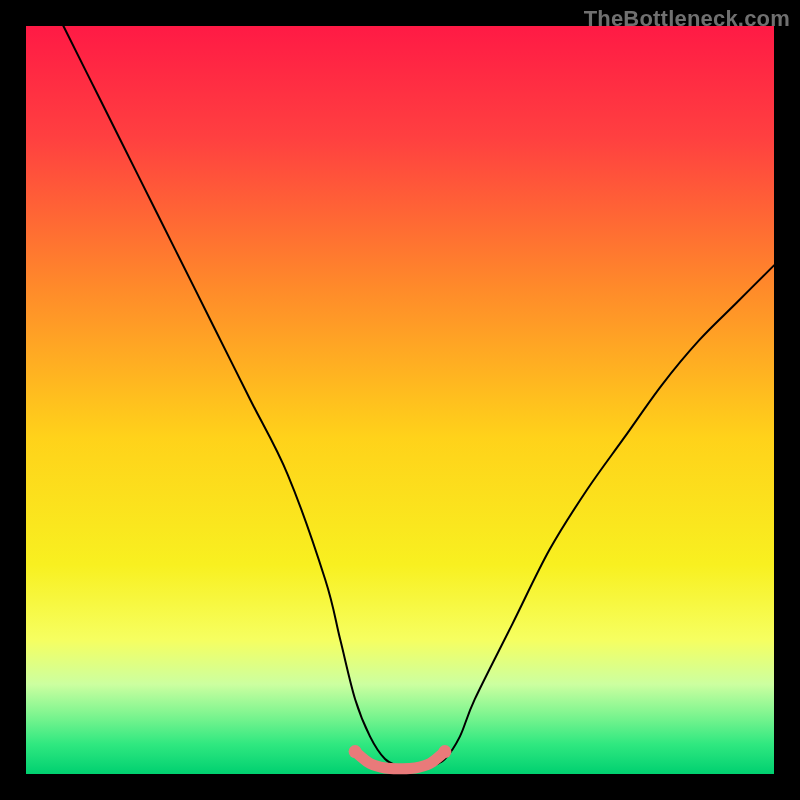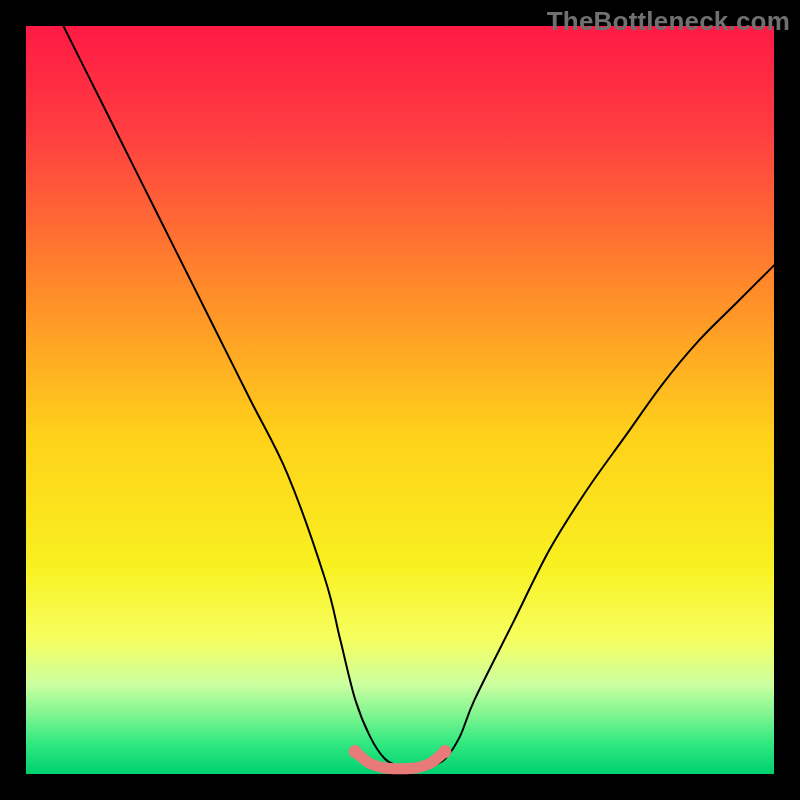--- a/index.html
+++ b/index.html
@@ -22,7 +22,7 @@
     top: 6px;
     right: 10px;
     color: #707070;
-    font-size: 26px;
+    font-size: 22px;
     font-weight: 600;
     letter-spacing: 0.2px;
     z-index: 10;

